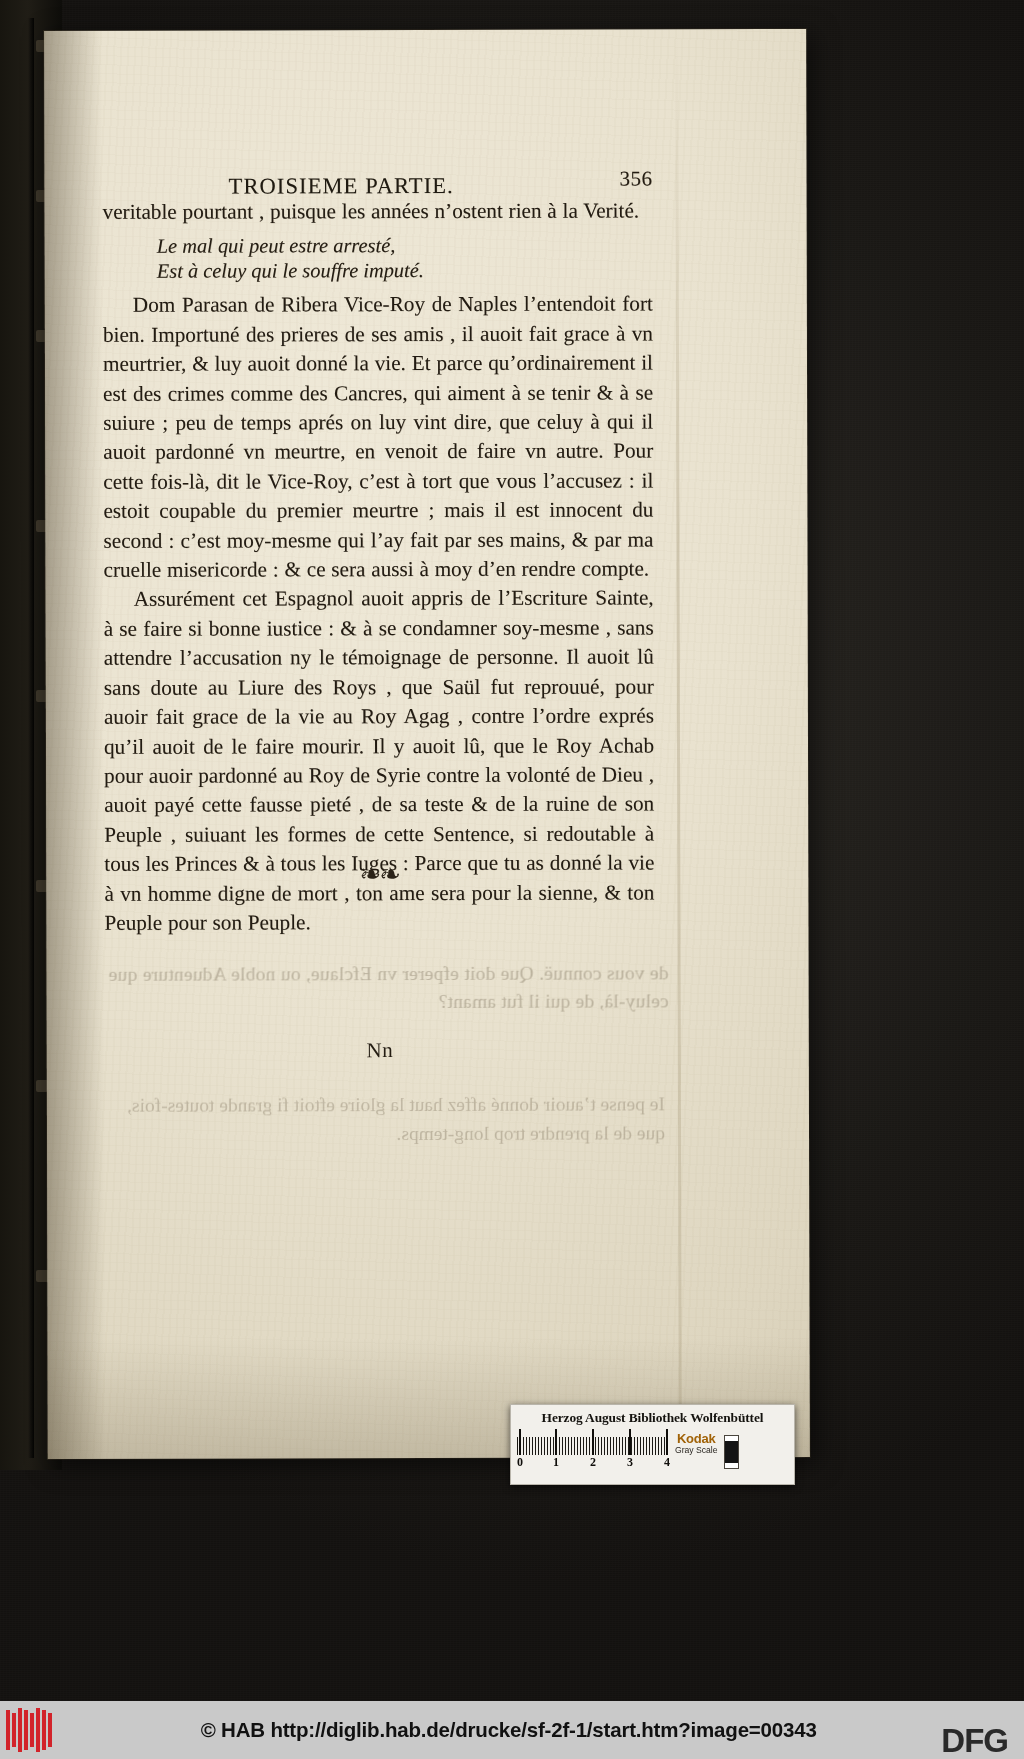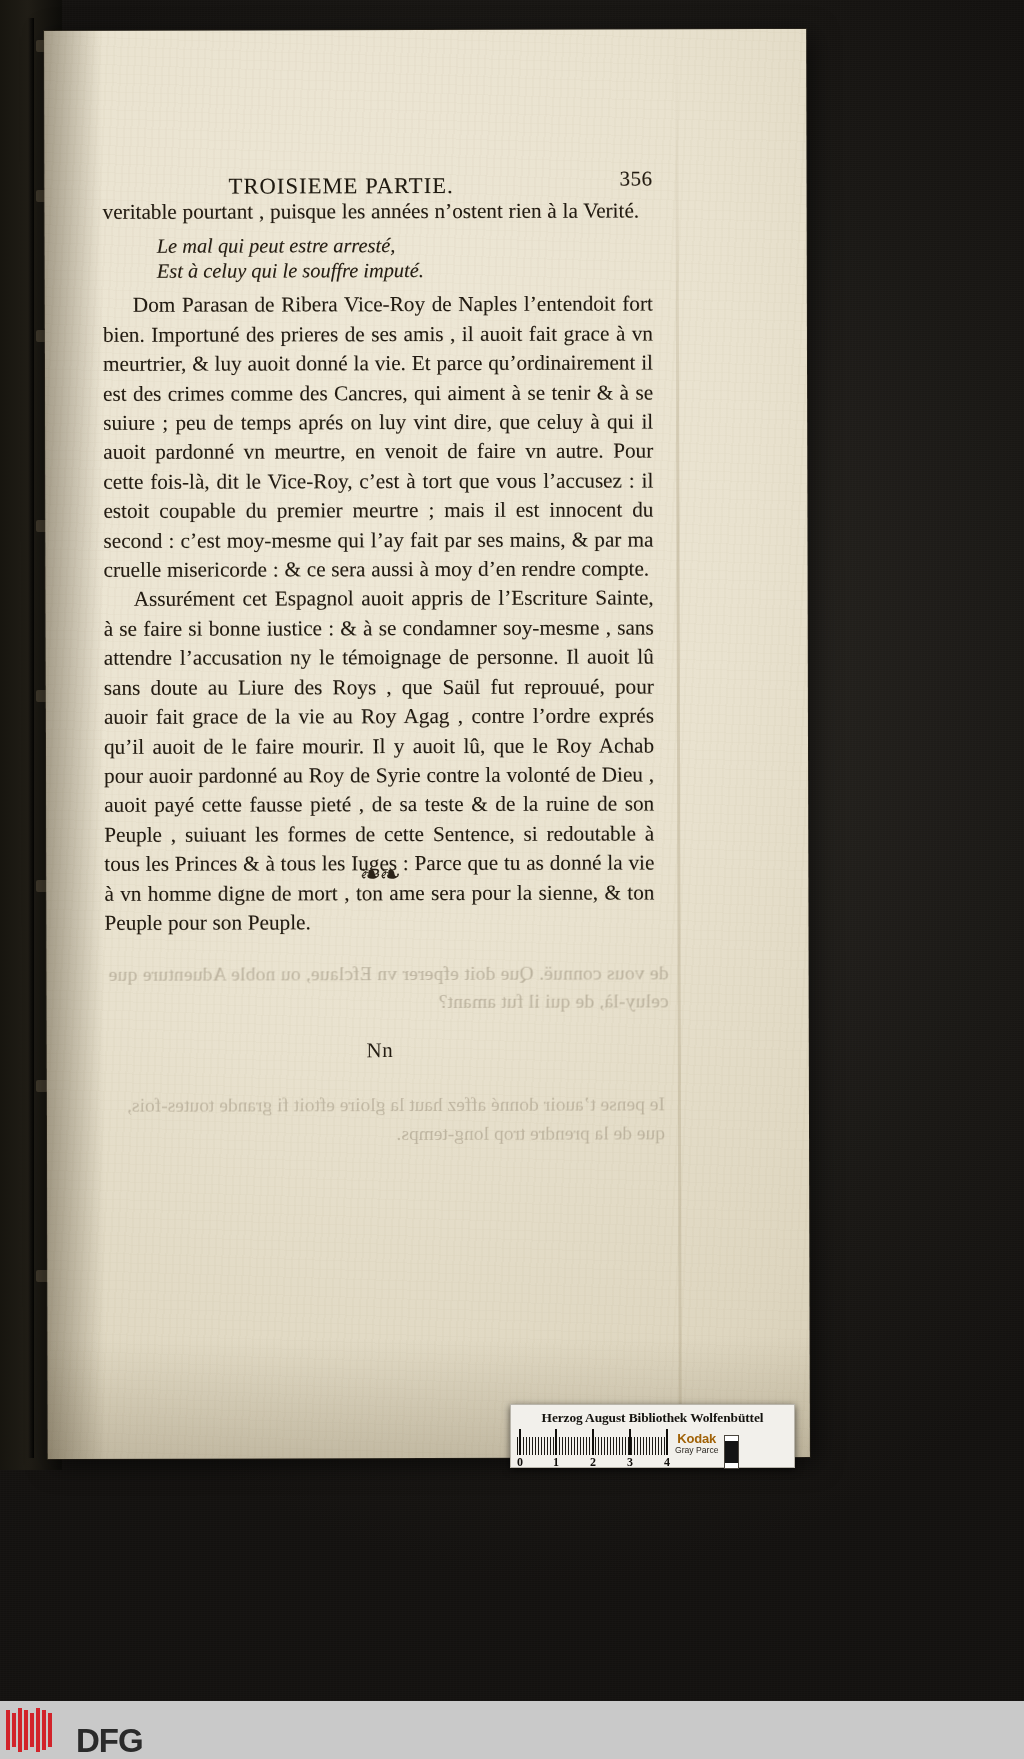--- a/index.html
+++ b/index.html
@@ -165,7 +165,7 @@
   
   #target-card {
     position: absolute;
-    left: 510px; top: 1404px; width: 285px; height: 64px;
+    left: 510px; top: 1404px; width: 285px; height: 81px;
     background: #f2f0eb;
     border: 1px solid #b9b5ab;
     box-shadow: 0 2px 7px rgba(0,0,0,.6);

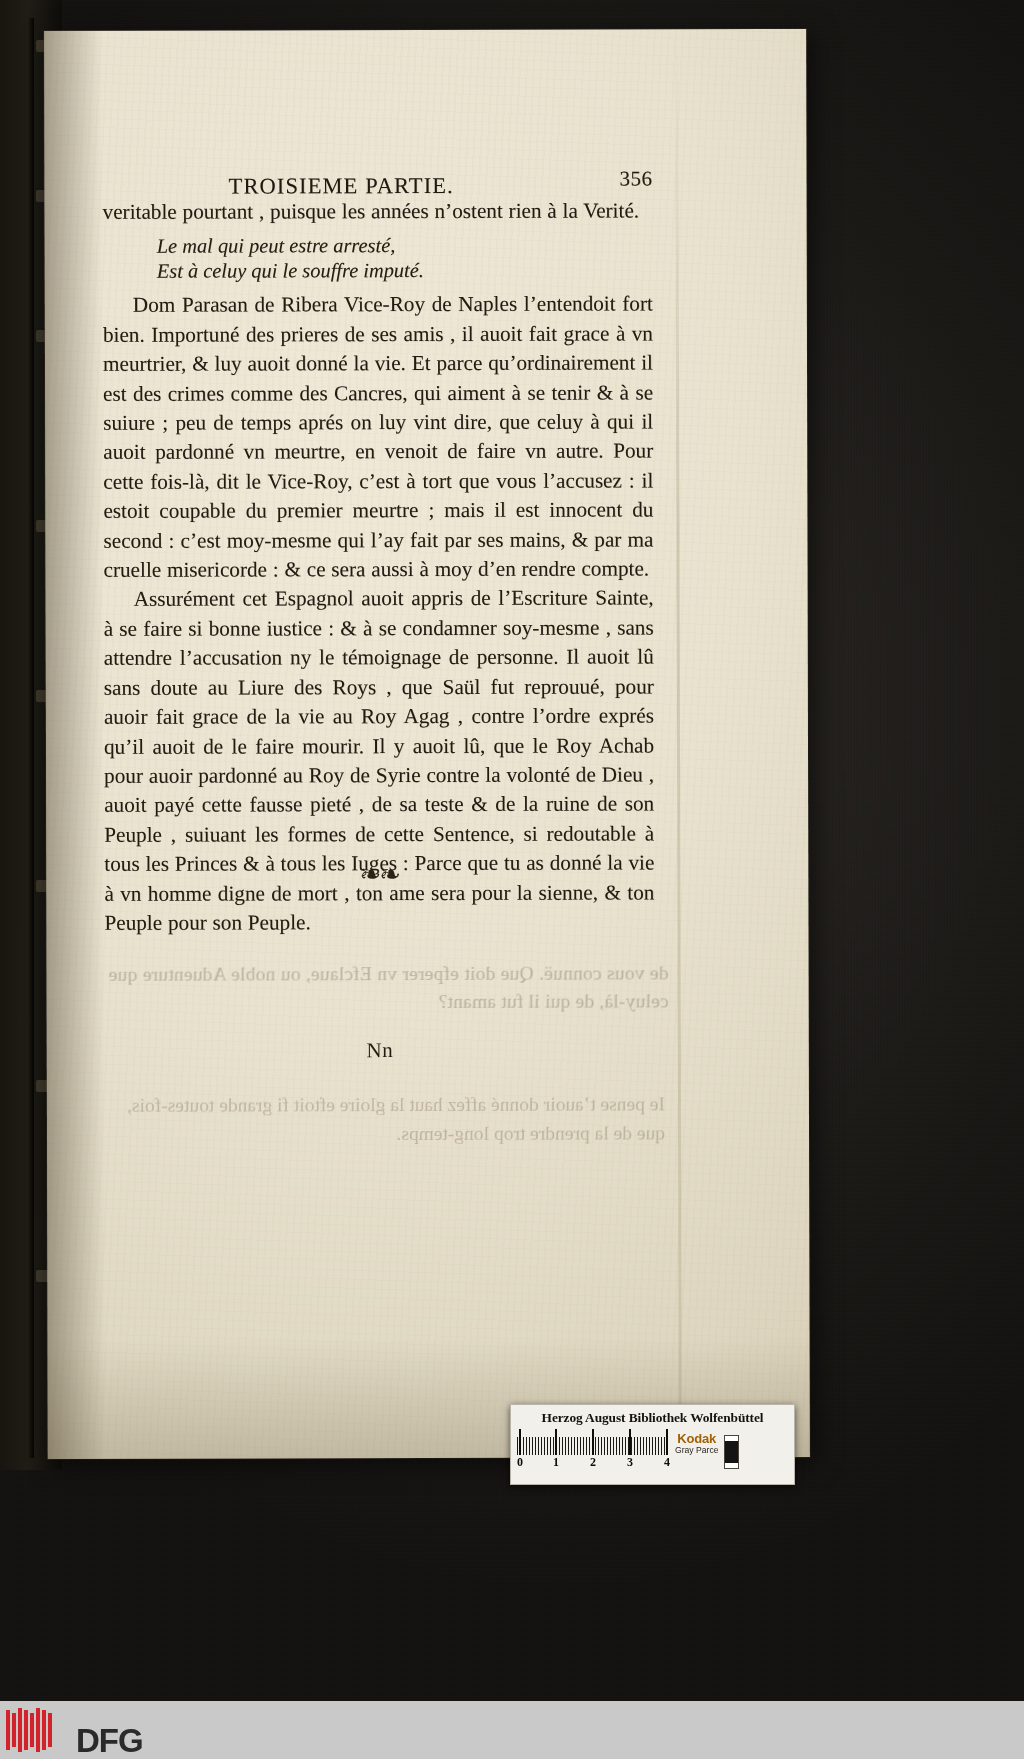--- a/index.html
+++ b/index.html
@@ -322,7 +322,7 @@
     </div>
     <div id="kodak-block">
       <div id="kodak-word">Kodak</div>
-      <div id="kodak-sub">Gray Parce</div>
+      <div id="kodak-sub">Gray Scale</div>
     </div>
     <div id="gray-patch"></div>
   </div>

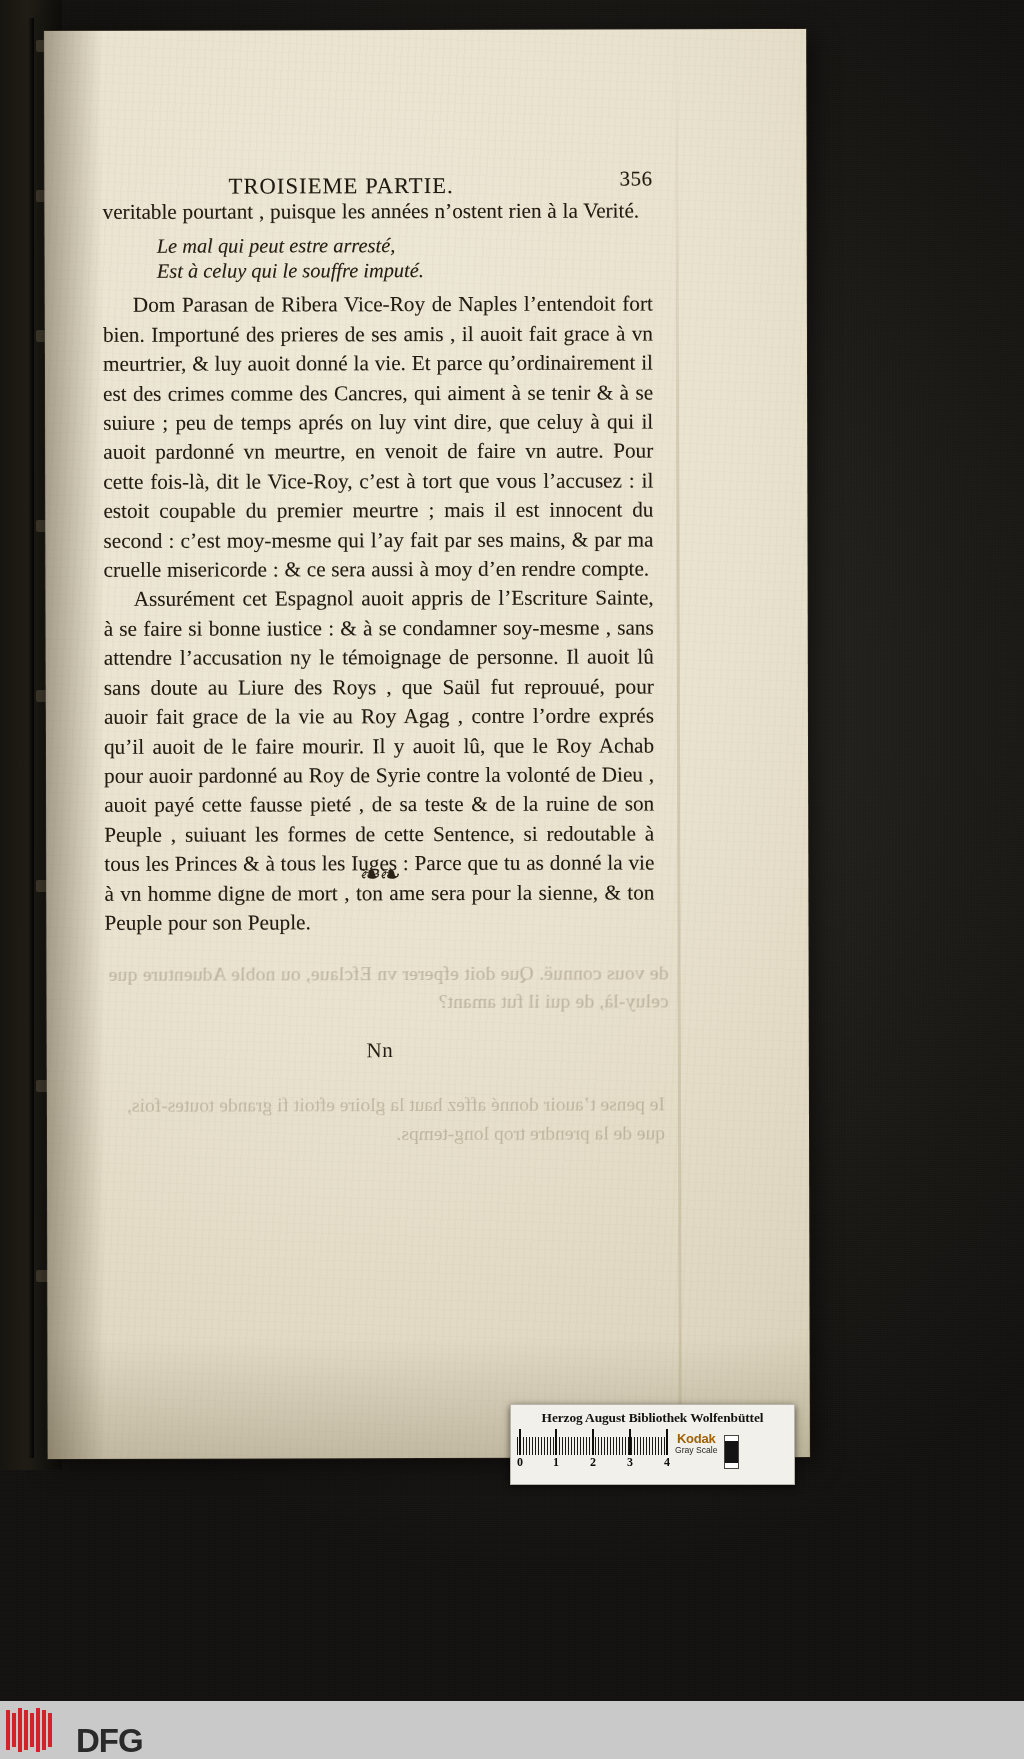--- a/index.html
+++ b/index.html
@@ -339,6 +339,7 @@
     <div class="cbar"></div>
     <div class="cbar s2"></div>
   </div>
+  <div id="credit-text">© HAB http://diglib.hab.de/drucke/sf-2f-1/start.htm?image=00343</div>
   <div id="dfg-logo">DFG</div>
 </div>
 

